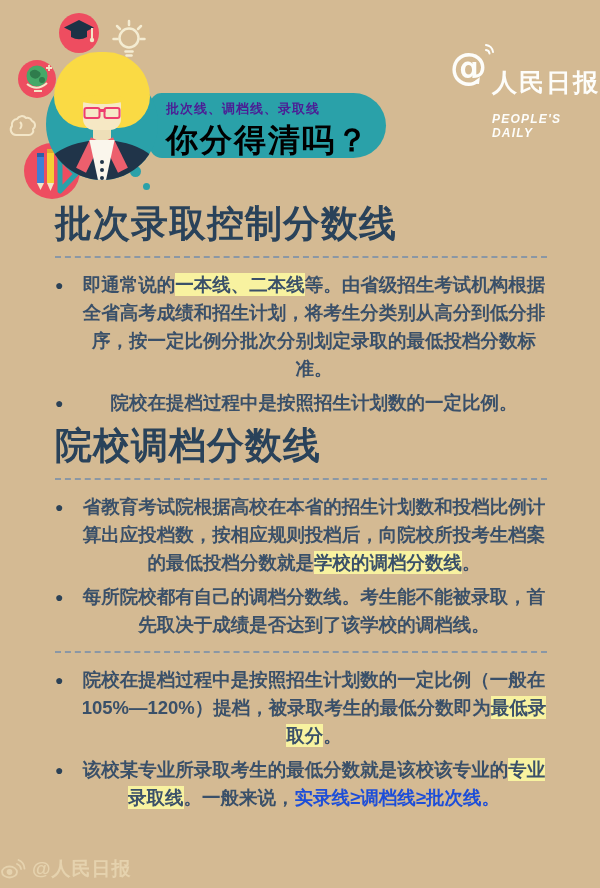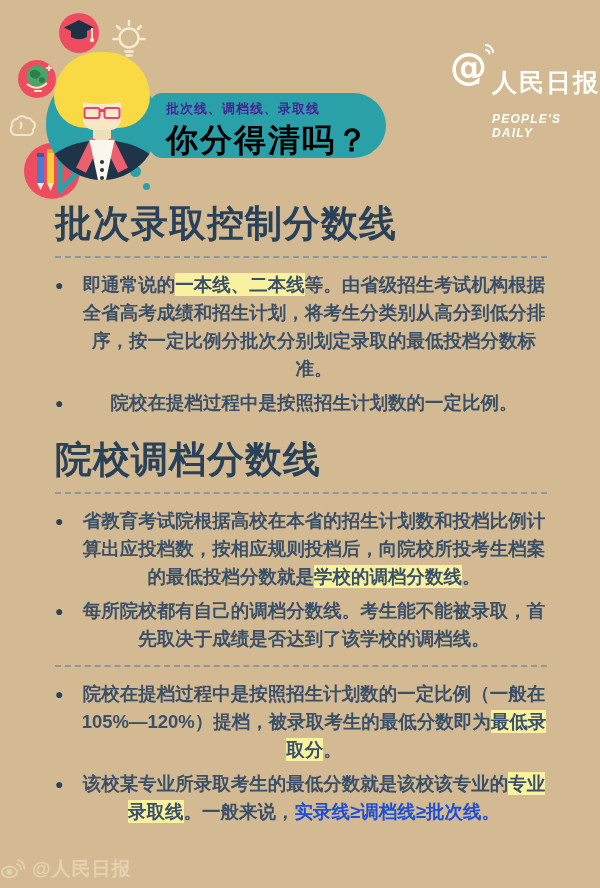--- a/index.html
+++ b/index.html
@@ -55,7 +55,7 @@
   
   main{width:492px;margin:3px 0 0 55px;}
   section{margin:0;}
-  section + section .sec-title{margin-top:22px;}
+  section + section .sec-title{margin-top:8px;}
   .sec-title{margin:0;color:#29425a;font-size:37px;line-height:41px;font-weight:900;letter-spacing:1px;
              font-family:"DejaVu Serif","Liberation Serif",serif;}
   .dash{margin-top:12px;border-top:2px dashed #8a97a5;height:0;}

